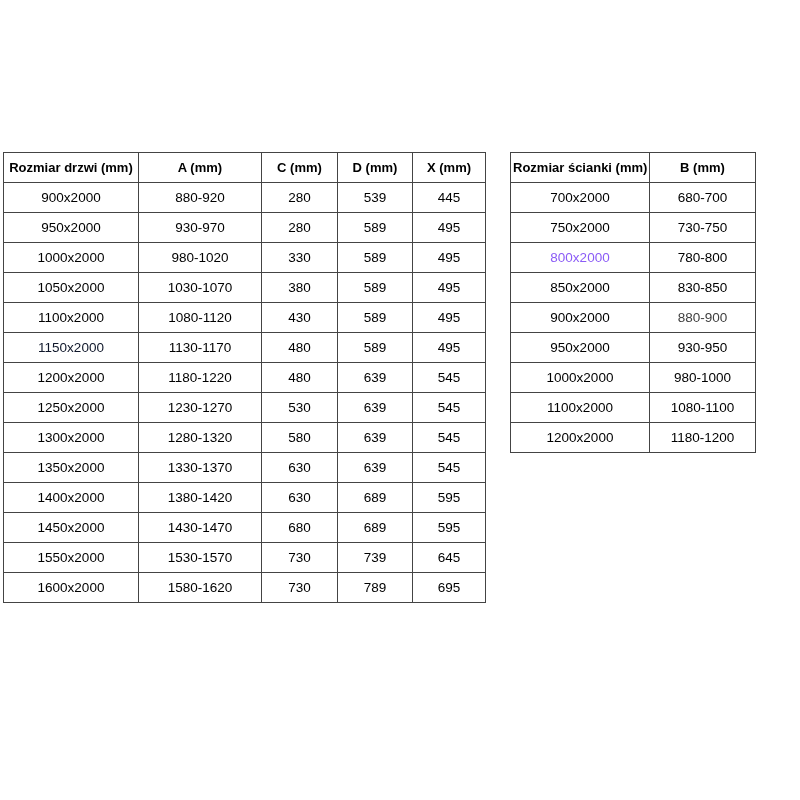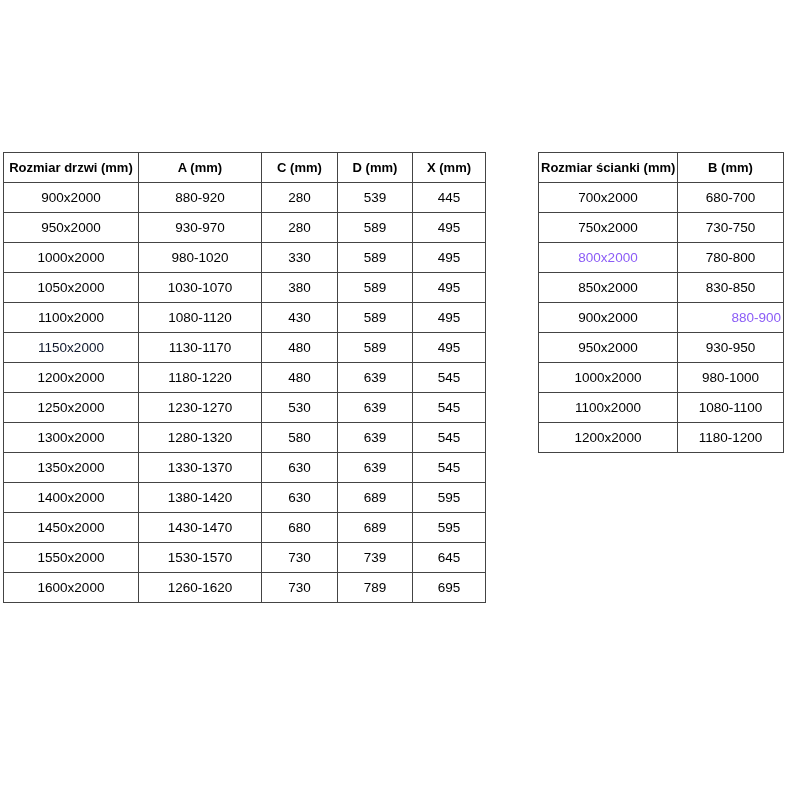--- a/index.html
+++ b/index.html
@@ -37,7 +37,7 @@
     font-size: 13px;
   }
   #door-table  { left: 3px;   top: 152px; width: 482px; }
-  #wall-table  { left: 538px; top: 152px; width: 245px; }
+  #wall-table  { left: 510px; top: 152px; width: 245px; }
 </style>
 </head>
 <body>

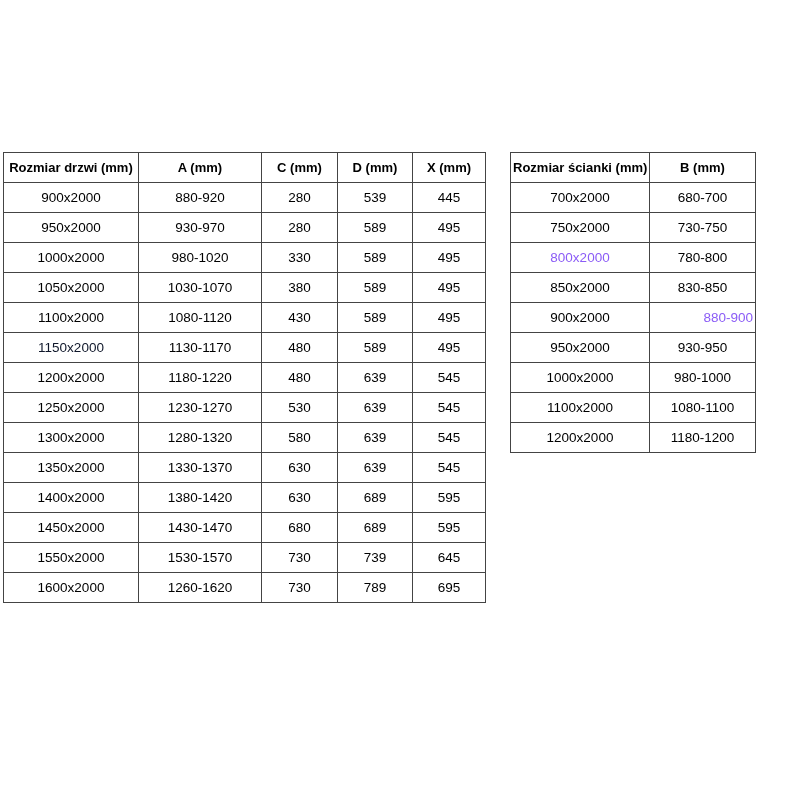--- a/index.html
+++ b/index.html
@@ -191,7 +191,7 @@
         </tr>
         <tr>
           <td style="border-color: rgb(68, 68, 68); color: rgb(0, 0, 0);">900x2000</td>
-          <td style="border-color: rgb(68, 68, 68); color: #8b5cf6; text-align: right;">880-900</td>
+          <td style="border-color: rgb(68, 68, 68); color: #404040;">880-900</td>
         </tr>
         <tr>
           <td style="border-color: rgb(68, 68, 68); color: rgb(0, 0, 0);">950x2000</td>

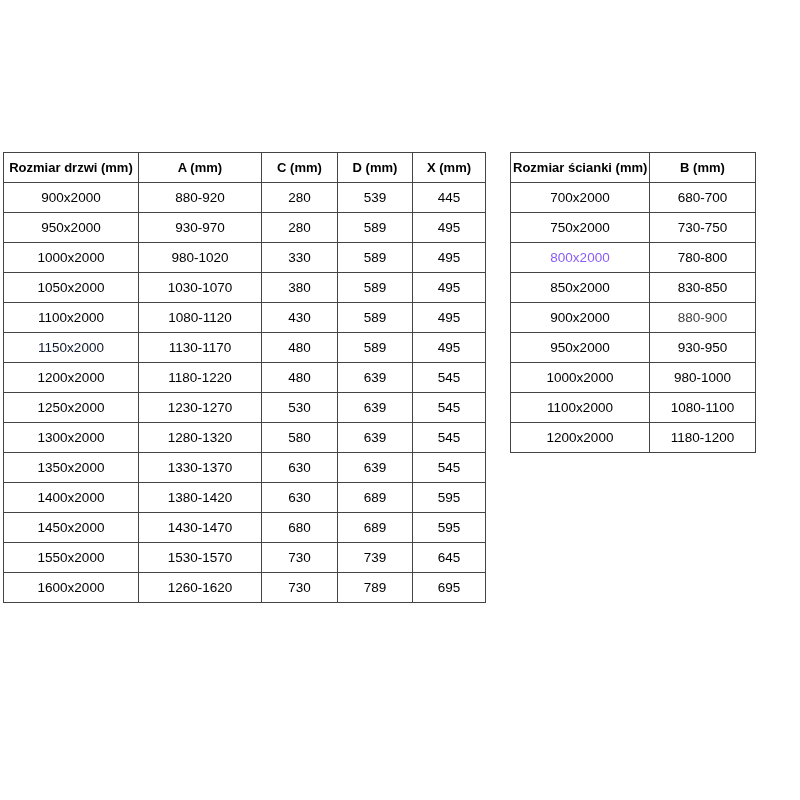--- a/index.html
+++ b/index.html
@@ -154,7 +154,7 @@
         </tr>
         <tr>
           <td style="border-color: rgb(68, 68, 68); color: rgb(0, 0, 0);">1600x2000</td>
-          <td style="border-color: rgb(68, 68, 68); color: rgb(0, 0, 0);">1260-1620</td>
+          <td style="border-color: rgb(68, 68, 68); color: rgb(0, 0, 0);">1580-1620</td>
           <td style="border-color: rgb(68, 68, 68); color: rgb(0, 0, 0);">730</td>
           <td style="border-color: rgb(68, 68, 68); color: rgb(0, 0, 0);">789</td>
           <td style="border-color: rgb(68, 68, 68); color: rgb(0, 0, 0);">695</td>

